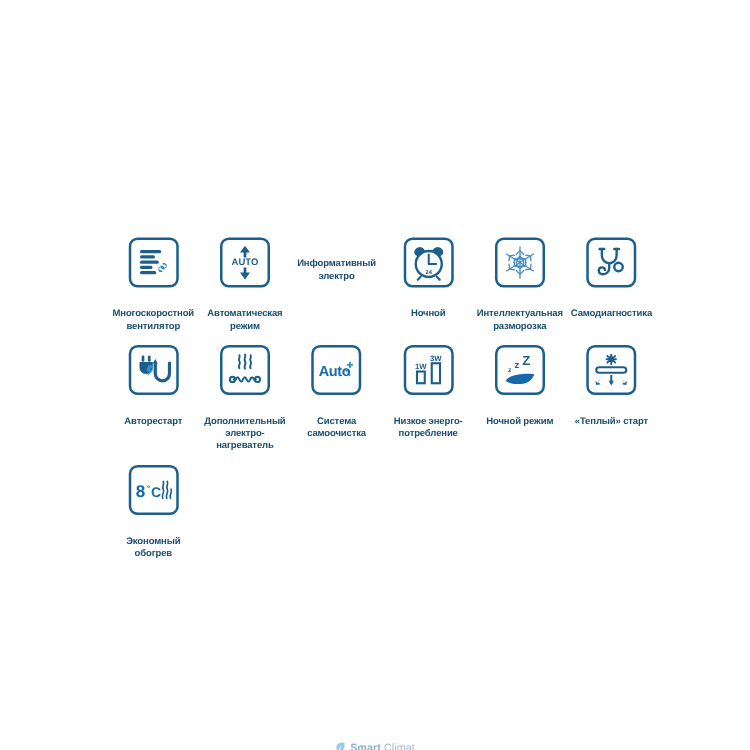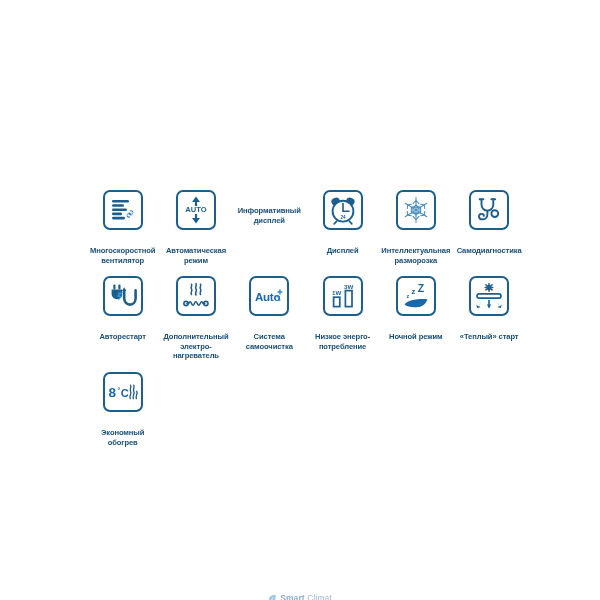--- a/index.html
+++ b/index.html
@@ -133,7 +133,7 @@
     </div>
 
     <div class="feature">
-      <div class="feature-label">Информативный дисплей</div>
+      <div class="feature-label">Информативный электро</div>
     </div>
 
 

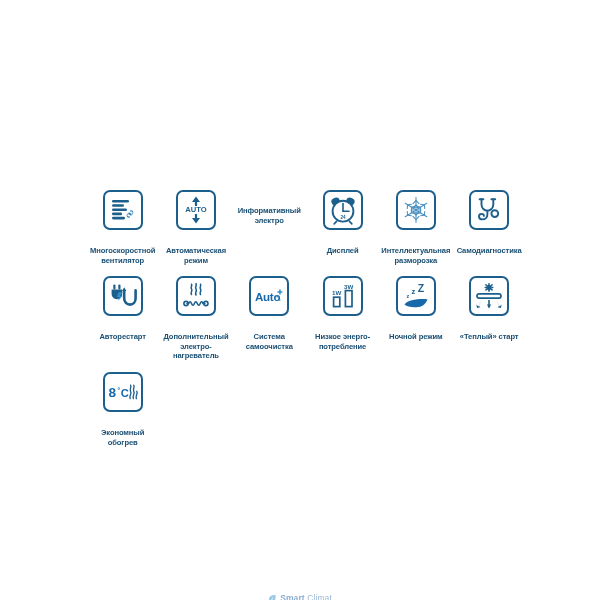--- a/index.html
+++ b/index.html
@@ -152,7 +152,7 @@
           </svg>
         </span>
       </div>
-      <div class="feature-label">Дисплей</div>
+      <div class="feature-label">Ночной</div>
     </div>
 
     <div class="feature">

